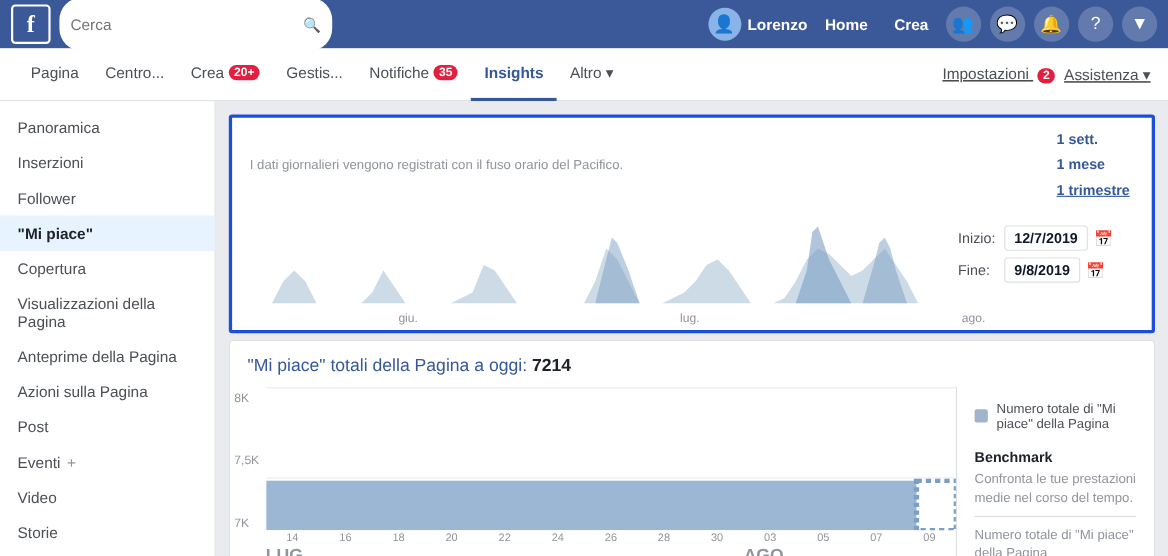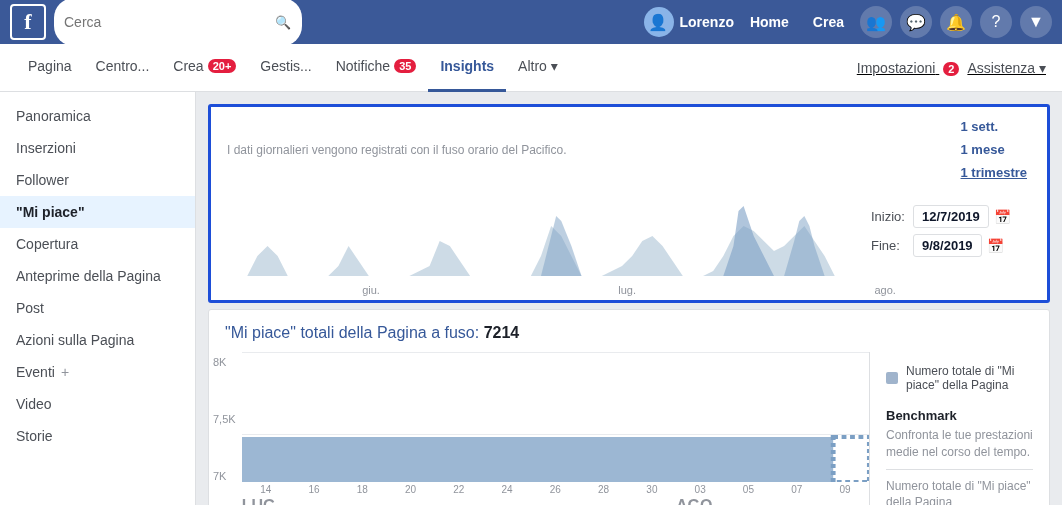--- a/index.html
+++ b/index.html
@@ -291,6 +291,9 @@
       </div>
     <div class="sidebar-item">
         <span>Copertura</span>
+      </div>
+    <div class="sidebar-item">
+        <span>Visualizzazioni della Pagina</span>
       </div>
     <div class="sidebar-item">
         <span>Anteprime della Pagina</span>

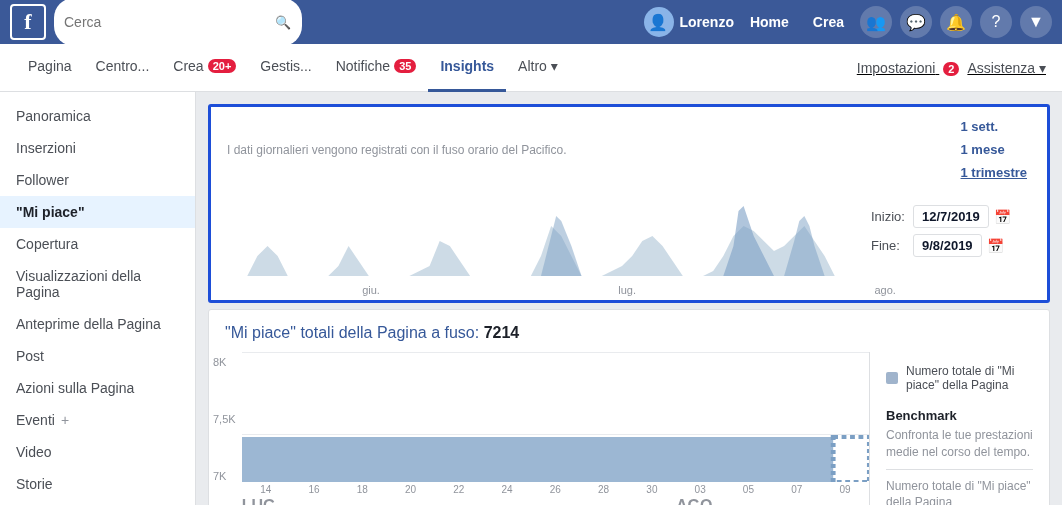--- a/index.html
+++ b/index.html
@@ -360,7 +360,7 @@
 
     <div class="main-chart-card">
       <div class="main-chart-title">
-        <span>"Mi piace" totali della </span><span style="color:#365899;">Pagina</span><span> a fuso:</span> <strong>7214</strong>
+        <span>"Mi piace" totali della </span><span style="color:#365899;">Pagina</span><span> a oggi:</span> <strong>7214</strong>
       </div>
       <div class="main-chart-body">
         <div class="chart-area">

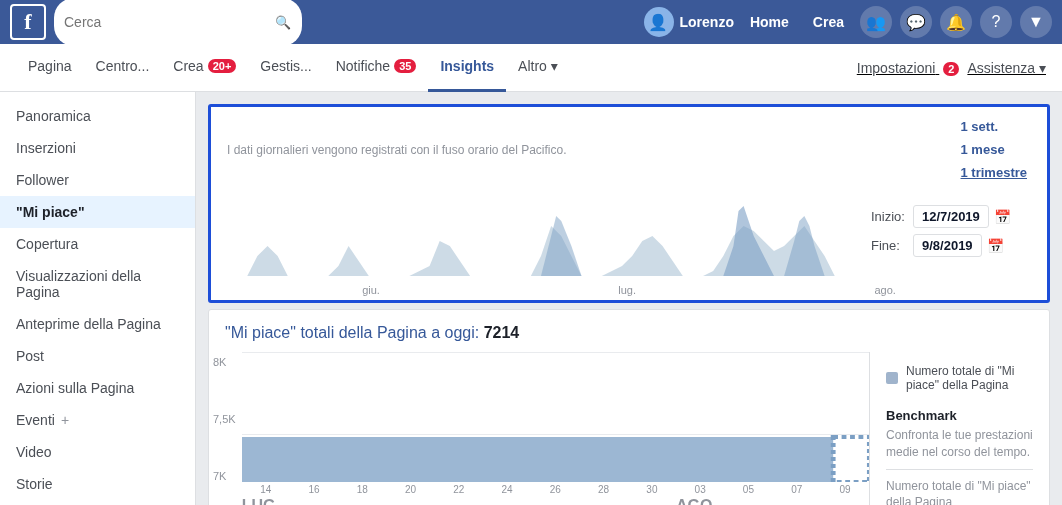--- a/index.html
+++ b/index.html
@@ -299,10 +299,10 @@
         <span>Anteprime della Pagina</span>
       </div>
     <div class="sidebar-item">
+        <span>Azioni sulla Pagina</span>
+      </div>
+    <div class="sidebar-item">
         <span>Post</span>
-      </div>
-    <div class="sidebar-item">
-        <span>Azioni sulla Pagina</span>
       </div>
     <div class="sidebar-item">
       <span>Eventi</span>

